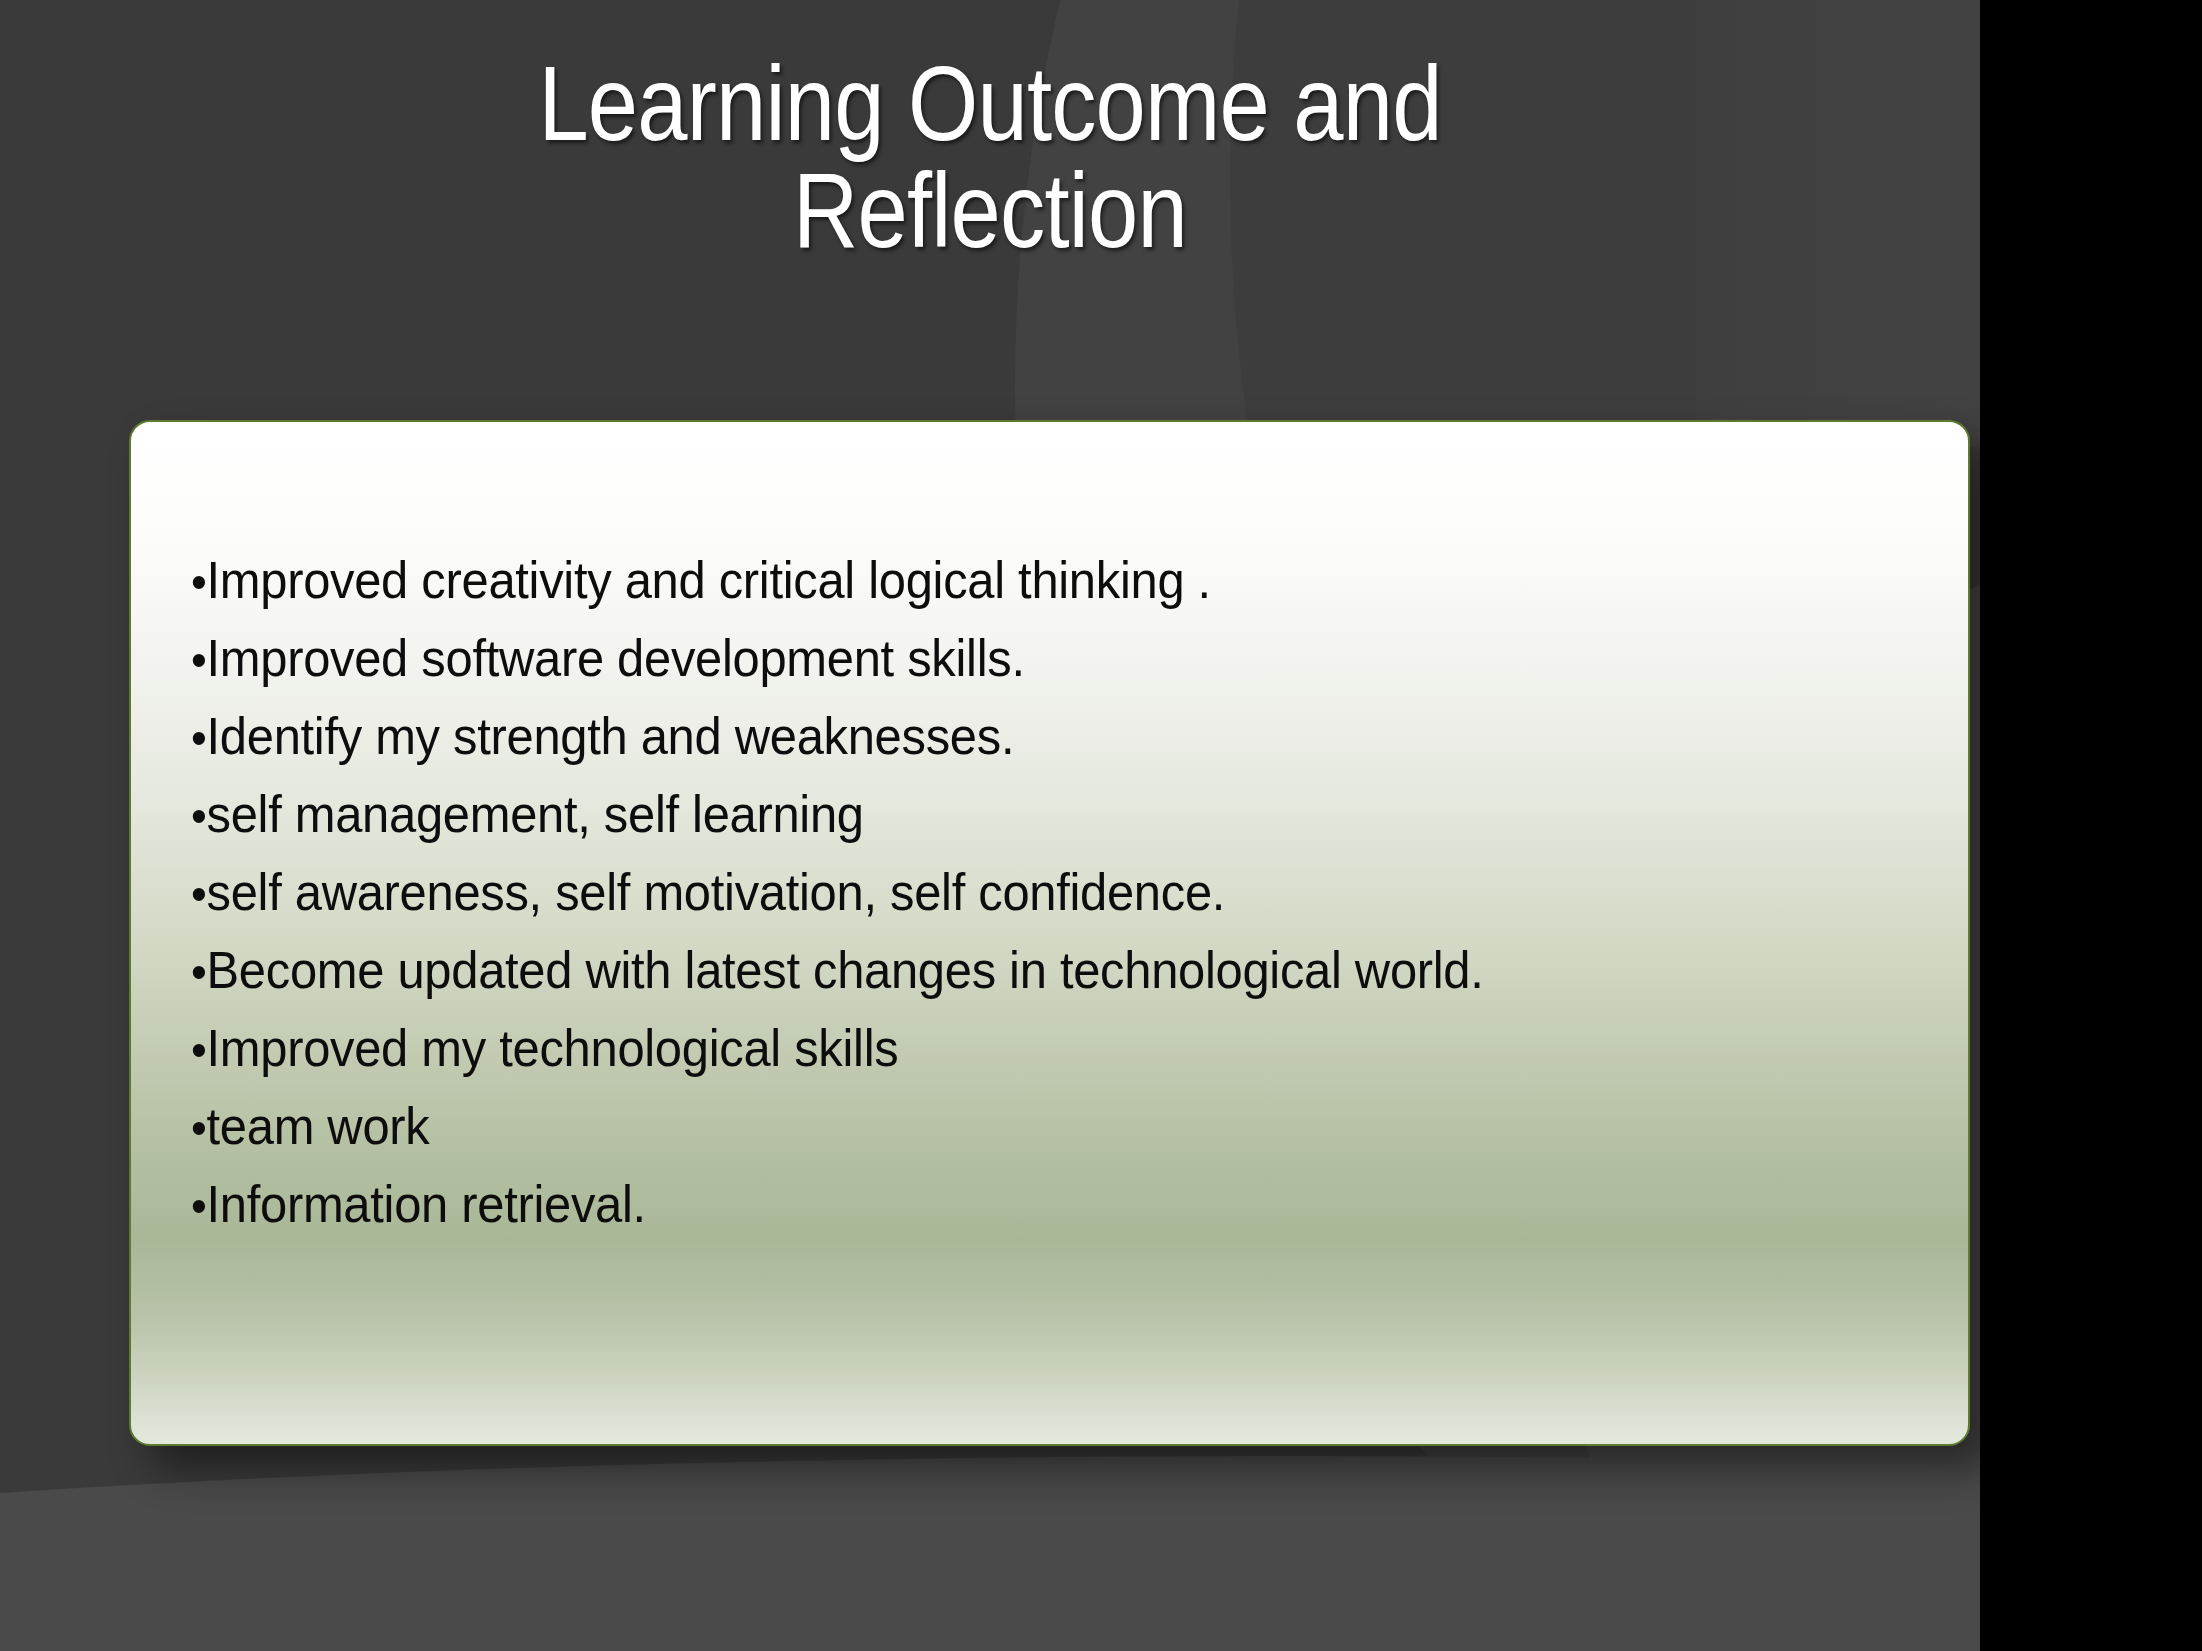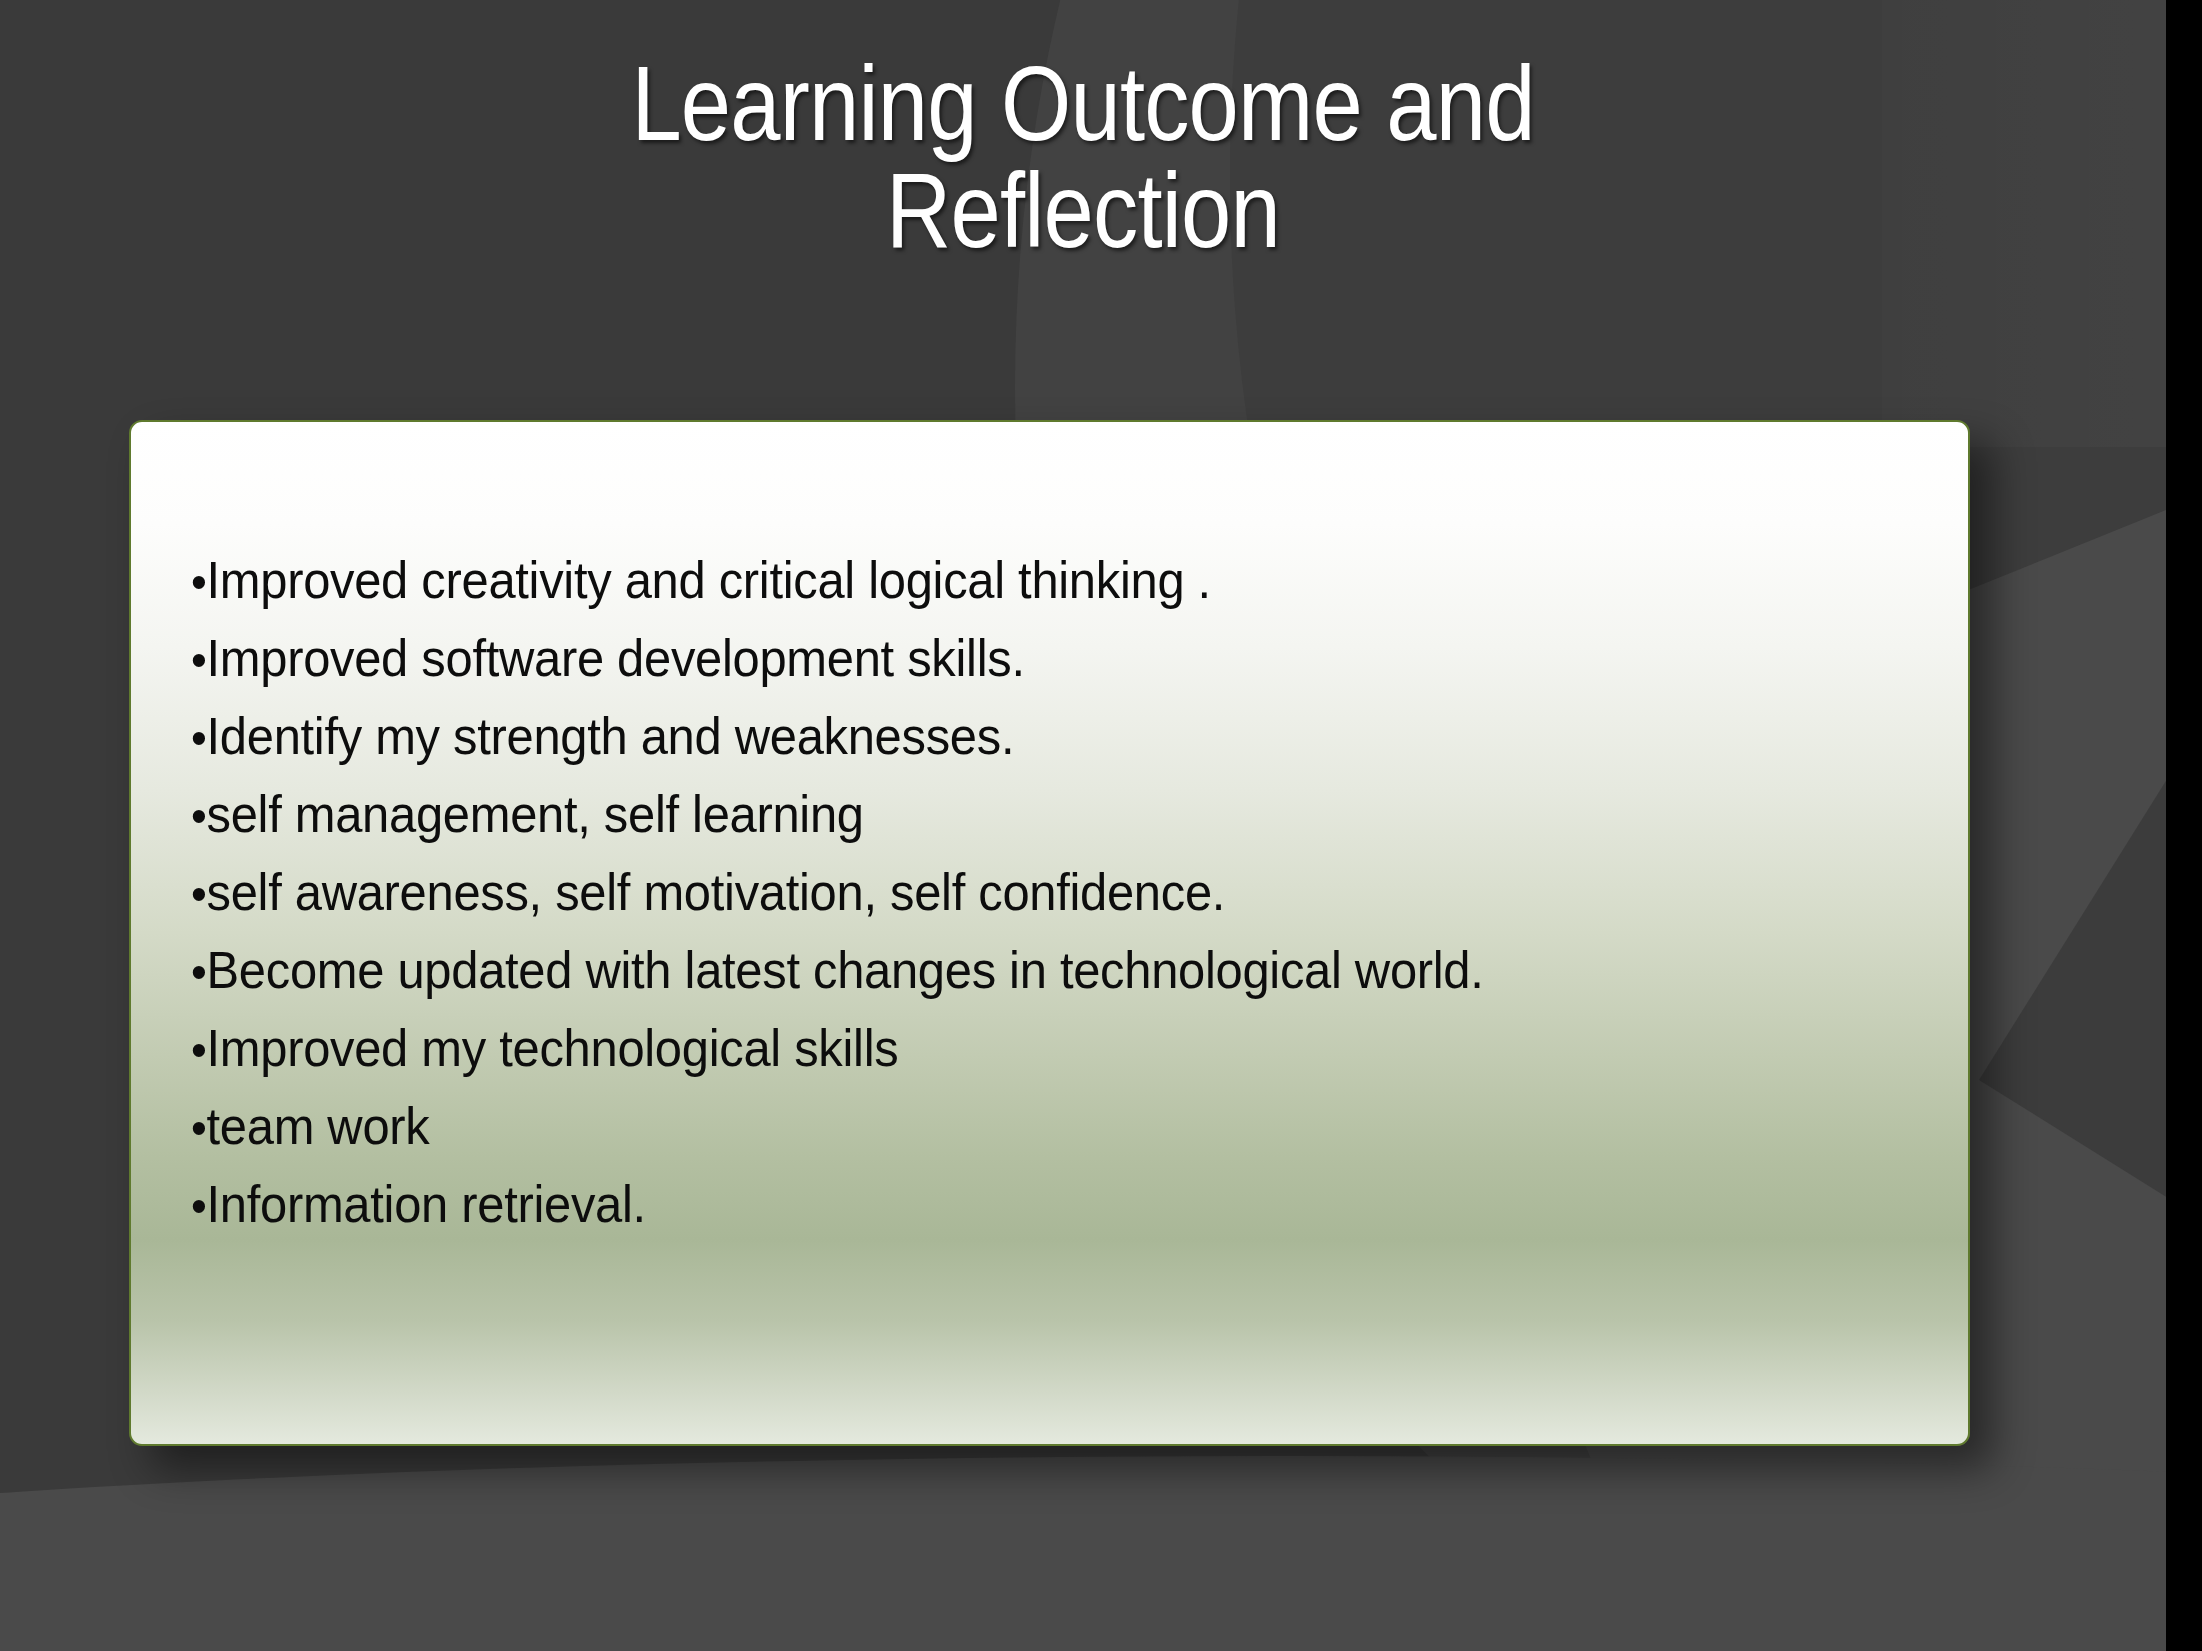--- a/index.html
+++ b/index.html
@@ -9,7 +9,7 @@
   }
   #slide {
     position: relative;
-    width: 2166px;
+    width: 1980px;
     height: 1652px;
     overflow: hidden;
     background: #3a3a3a;

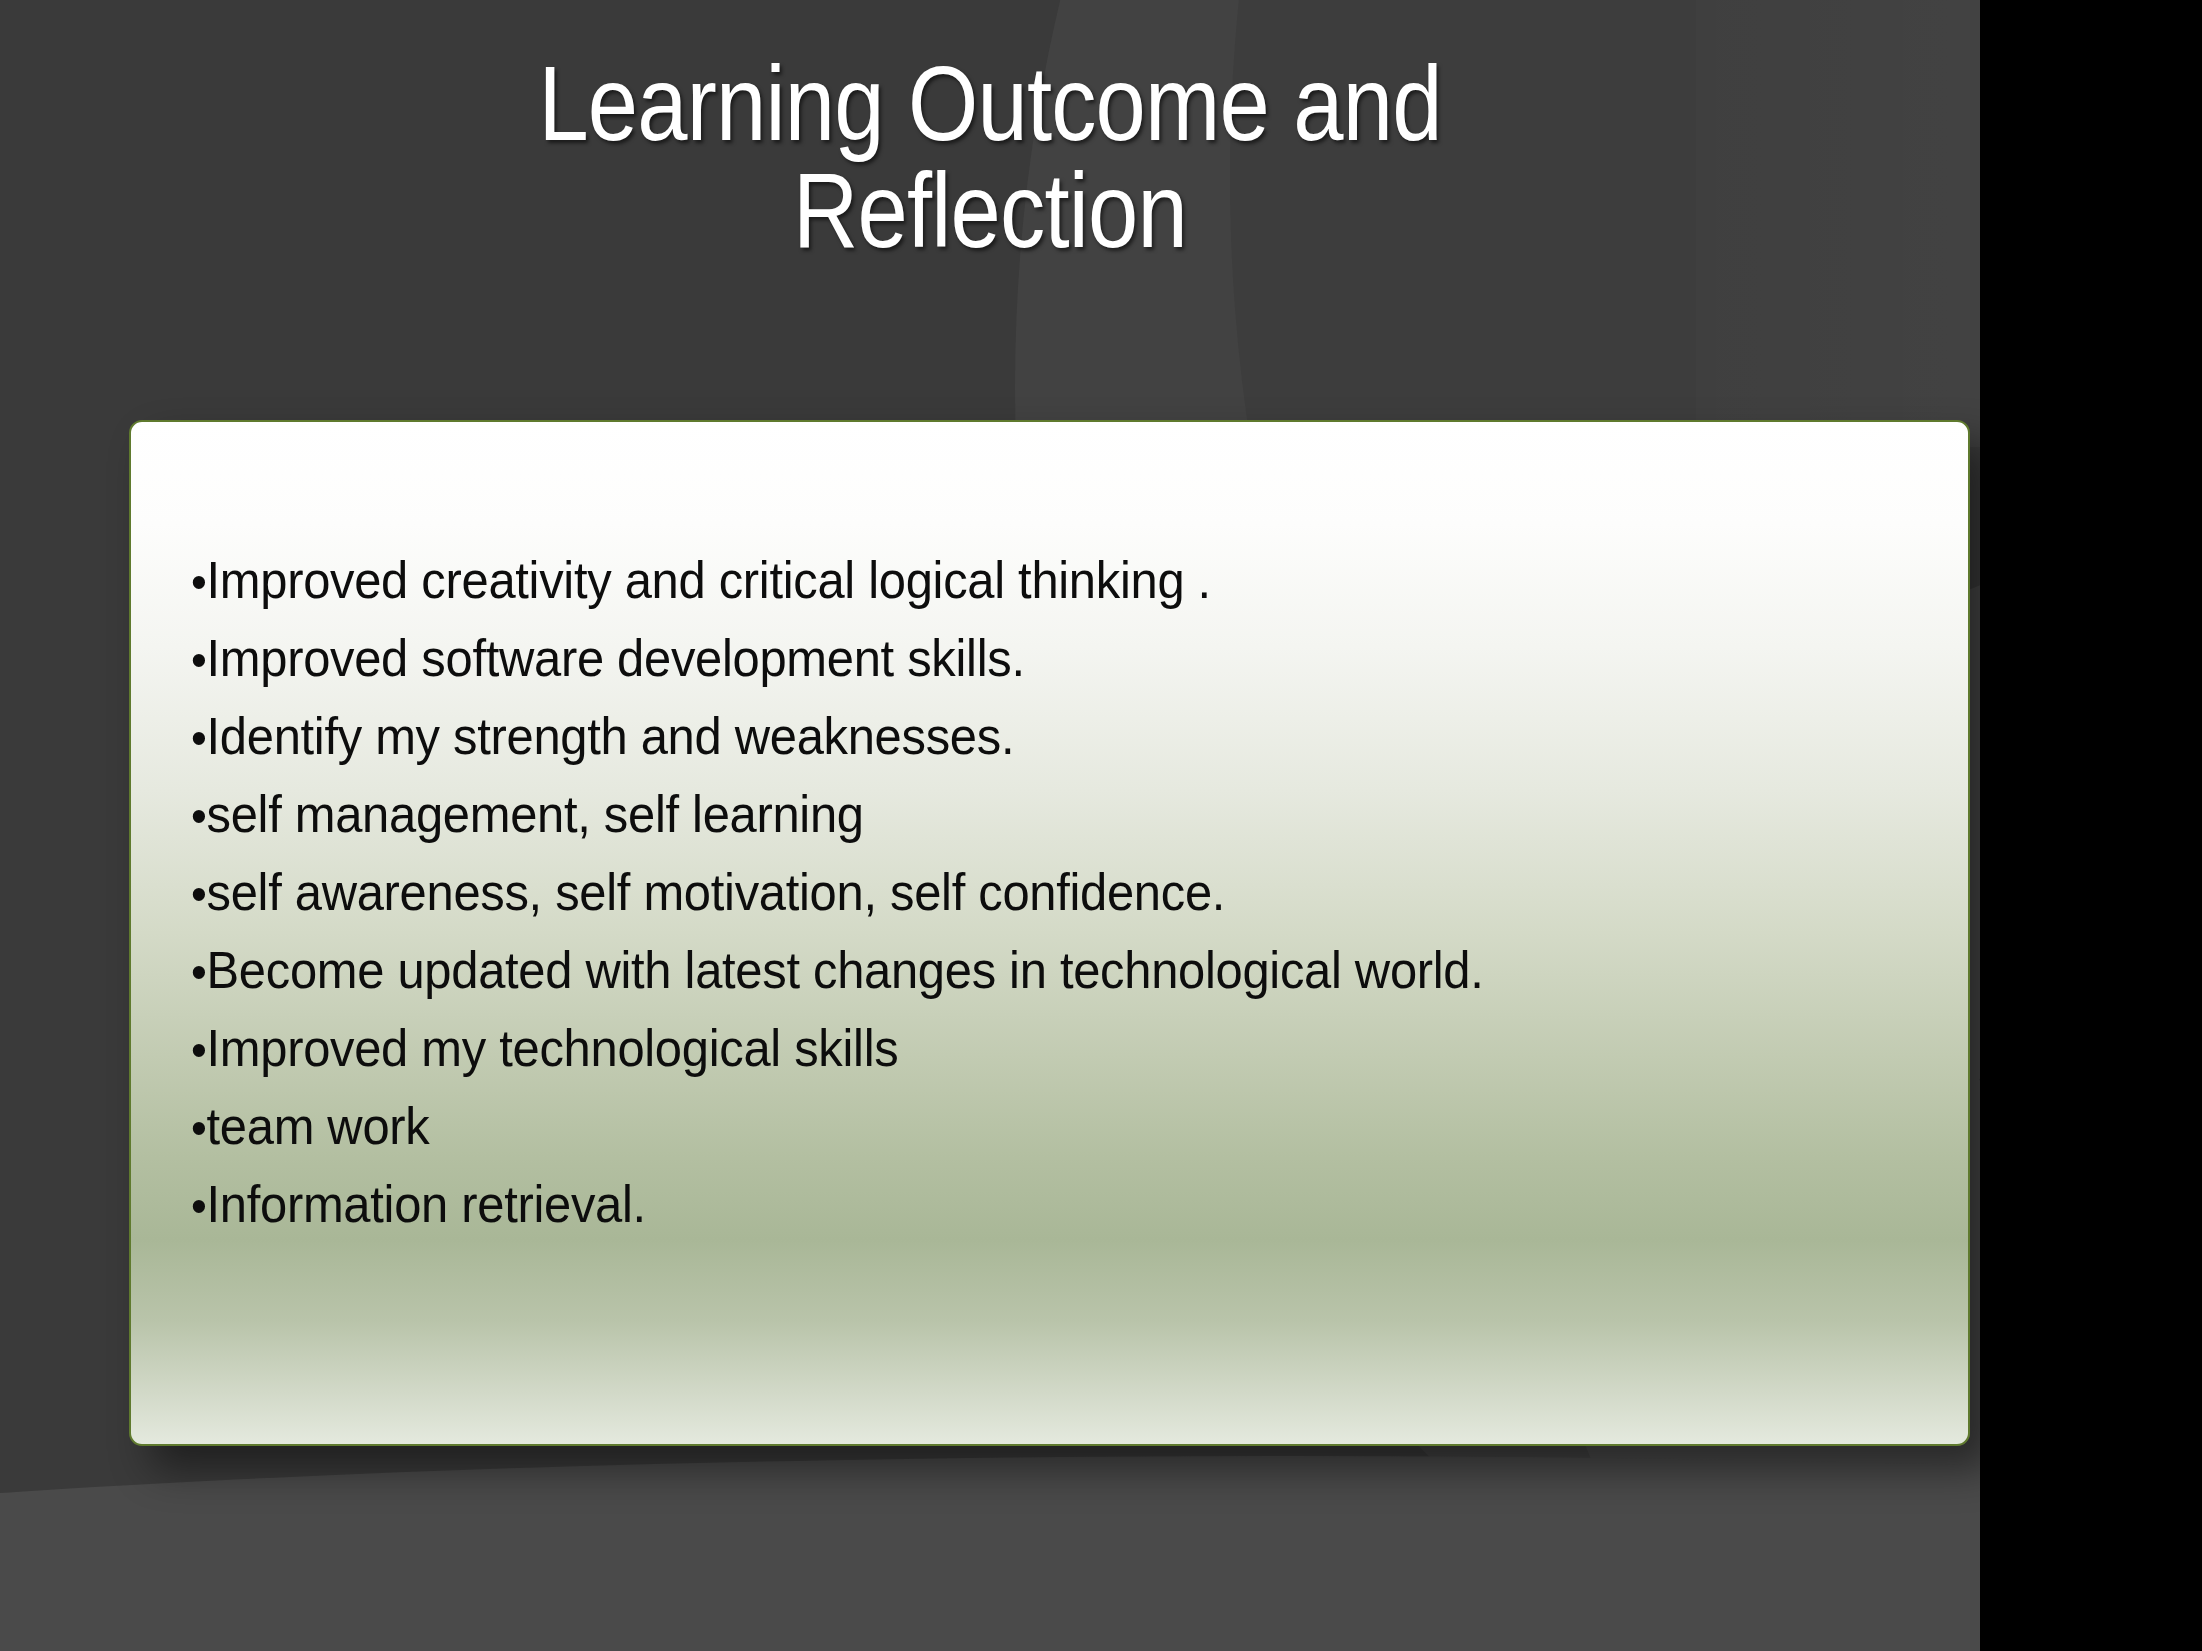--- a/index.html
+++ b/index.html
@@ -111,7 +111,7 @@
     top: 420px;
     width: 1841px;
     height: 1026px;
-    border-radius: 13px;
+    border-radius: 21px;
     border: 2.6px solid #5f7a2e;
     box-sizing: border-box;
     background: linear-gradient(to bottom,

